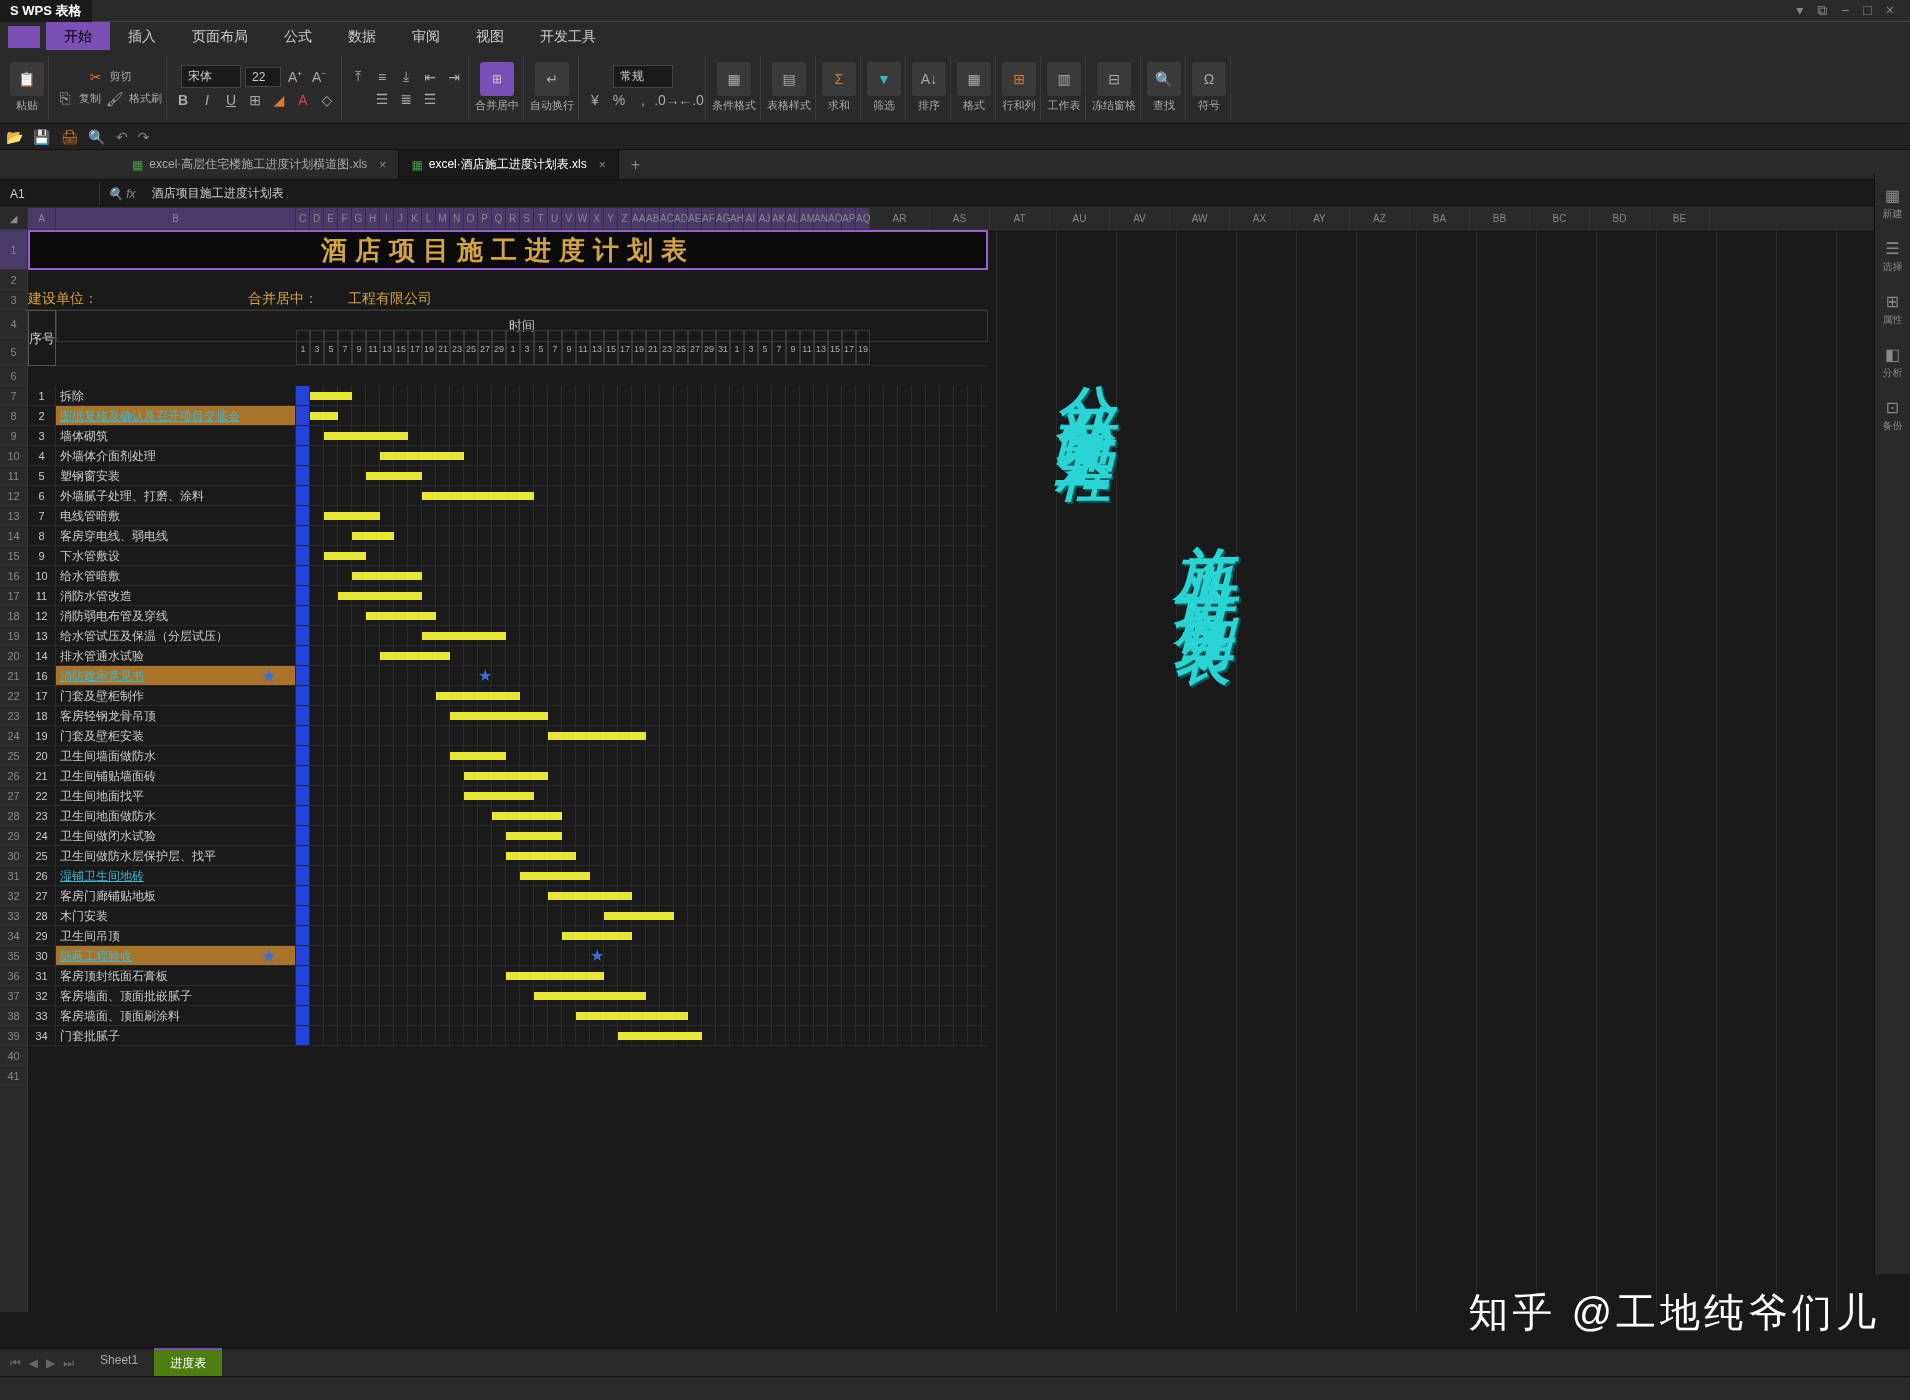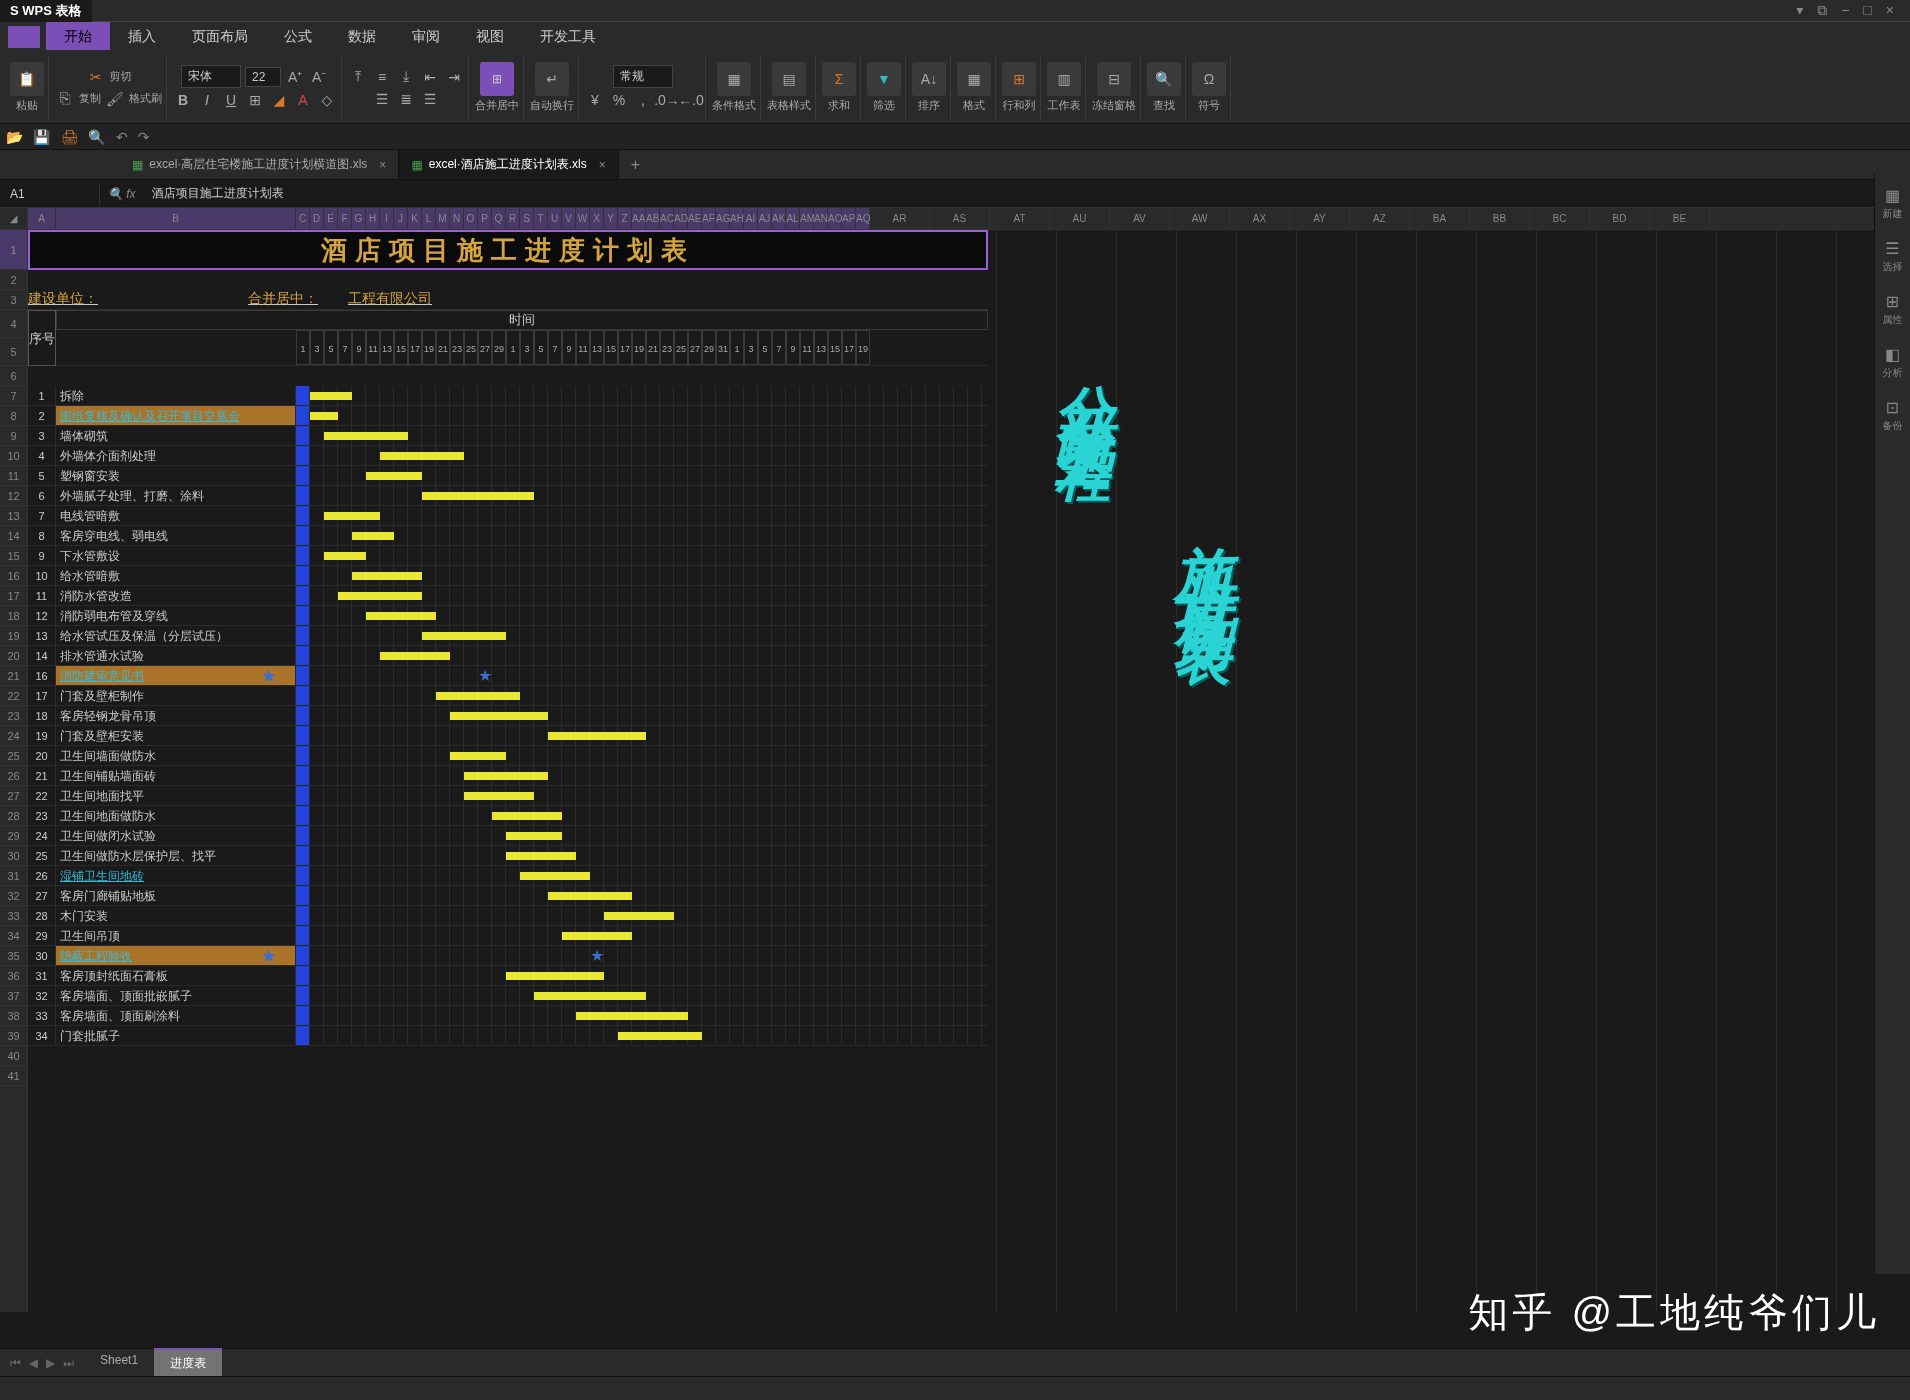--- a/index.html
+++ b/index.html
@@ -392,7 +392,7 @@
         <div class="vline" style="left: 780px;"></div>
         <div class="vline" style="left: 840px;"></div>
       </div>
-      <div class="srow" style="top: 60px; text-decoration: underline;">
+      <div class="srow" style="top: 60px;">
         <div class="lbl-build" style="width:120px">建设单位：</div>
         <div style="width:100px"></div>
         <div class="lbl-build" style="width:100px">合并居中：</div>

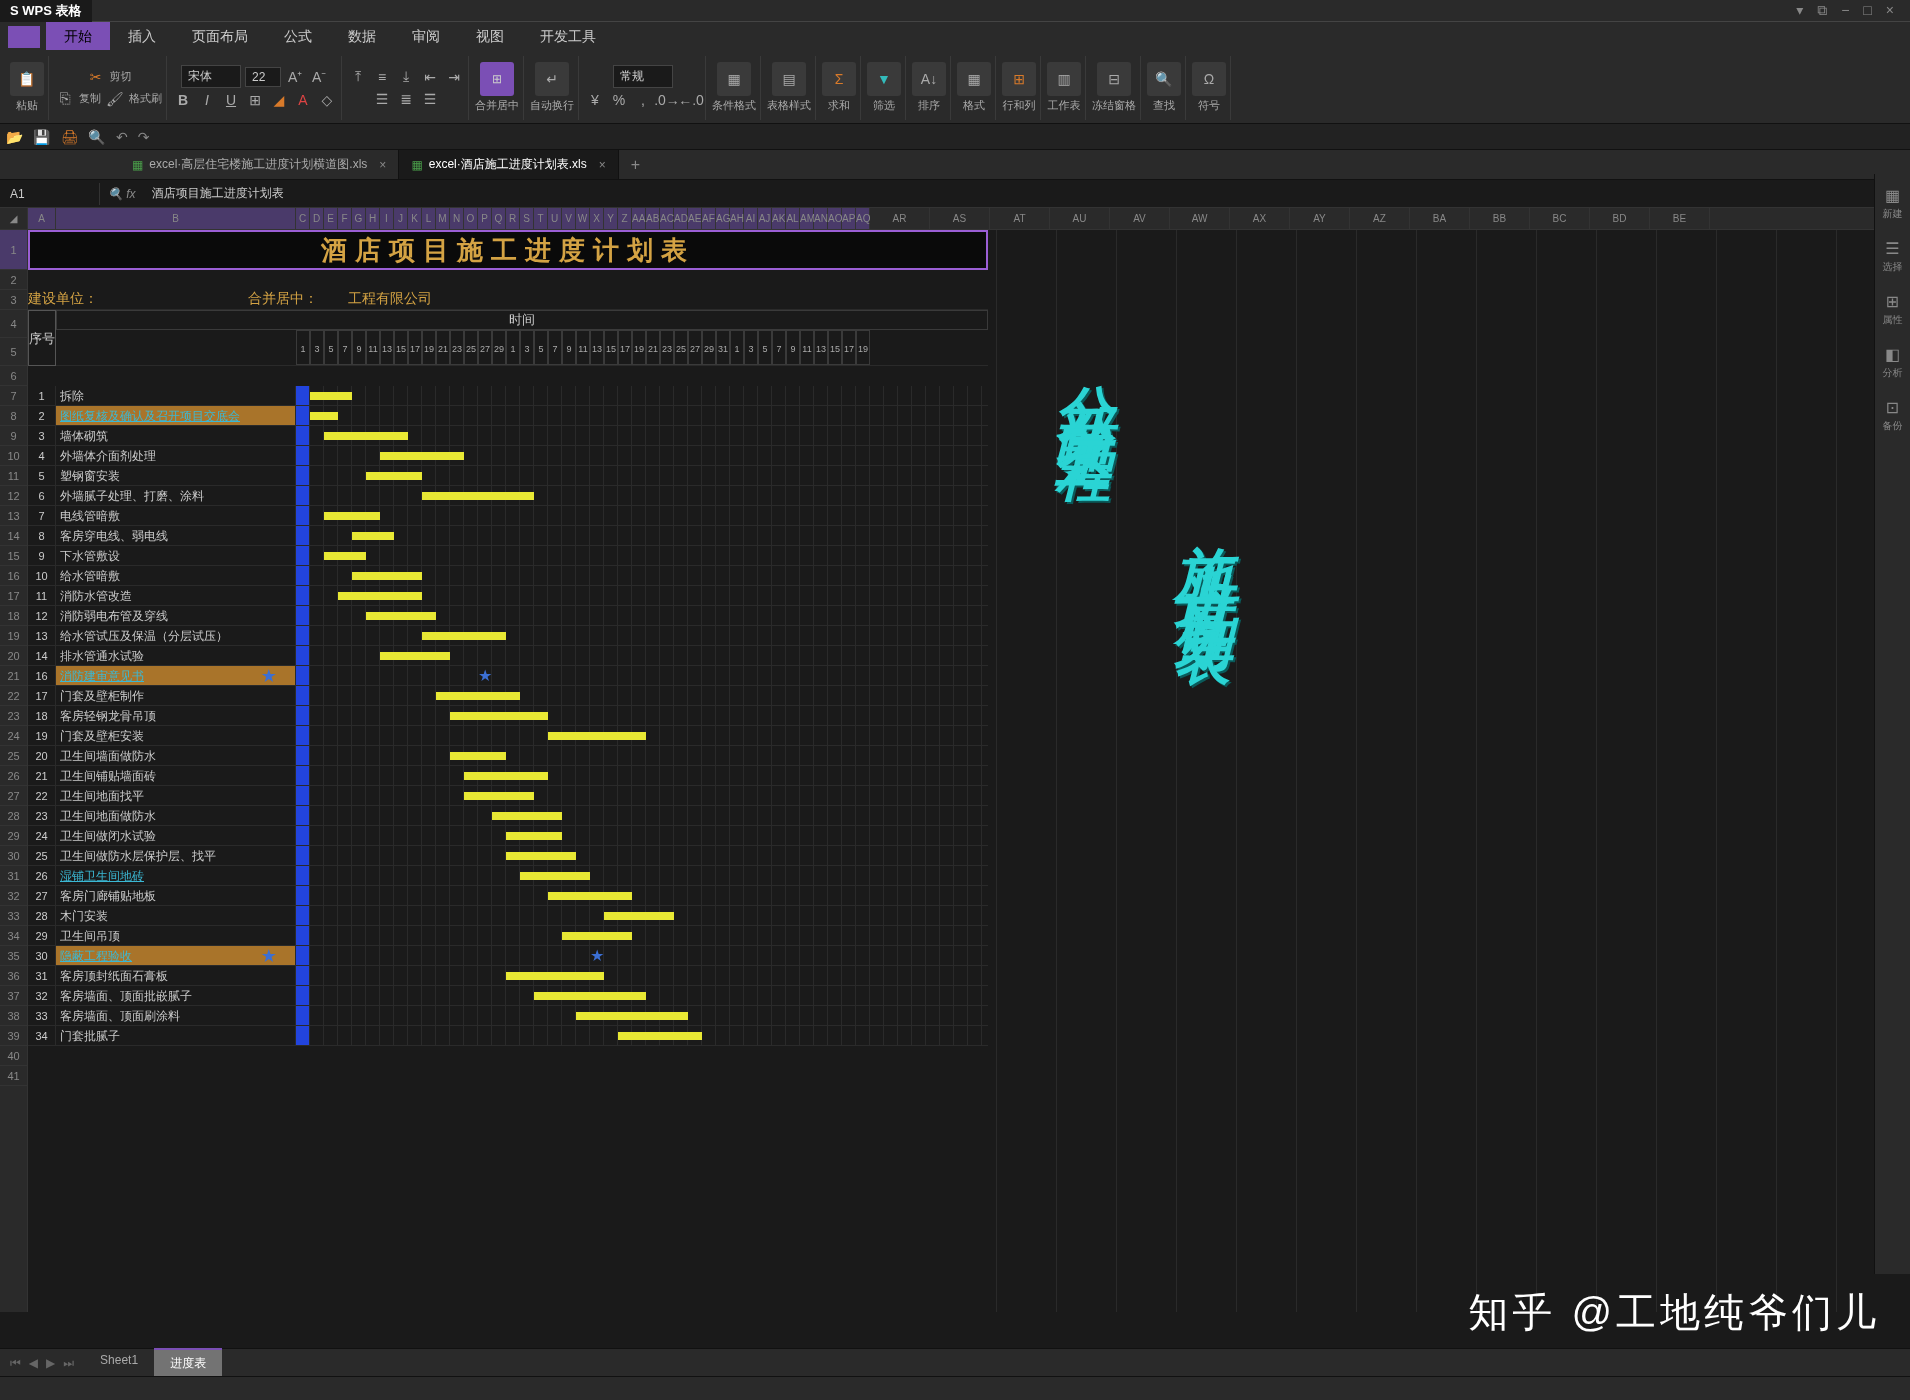--- a/index.html
+++ b/index.html
@@ -400,7 +400,7 @@
       </div>
       <div class="srow" style="top: 80px; height: 56px;">
         <div class="c-idx" style="line-height:56px;height:56px;border:1px solid #555;font-size:13px">序号</div>
-        <div class="timeheader" style="flex:1;height:20px;font-size:13px">时间</div>
+        <div class="timeheader" style="flex:1;height:32px;font-size:13px">时间</div>
       </div>
       <div class="srow" style="top: 100px; left: 268px; width: 692px; height: 36px;">
         <div class="gcell" style="font-size:9px;text-align:center;line-height:36px;color:#aaa;border:1px solid #3a3a3a">1</div>

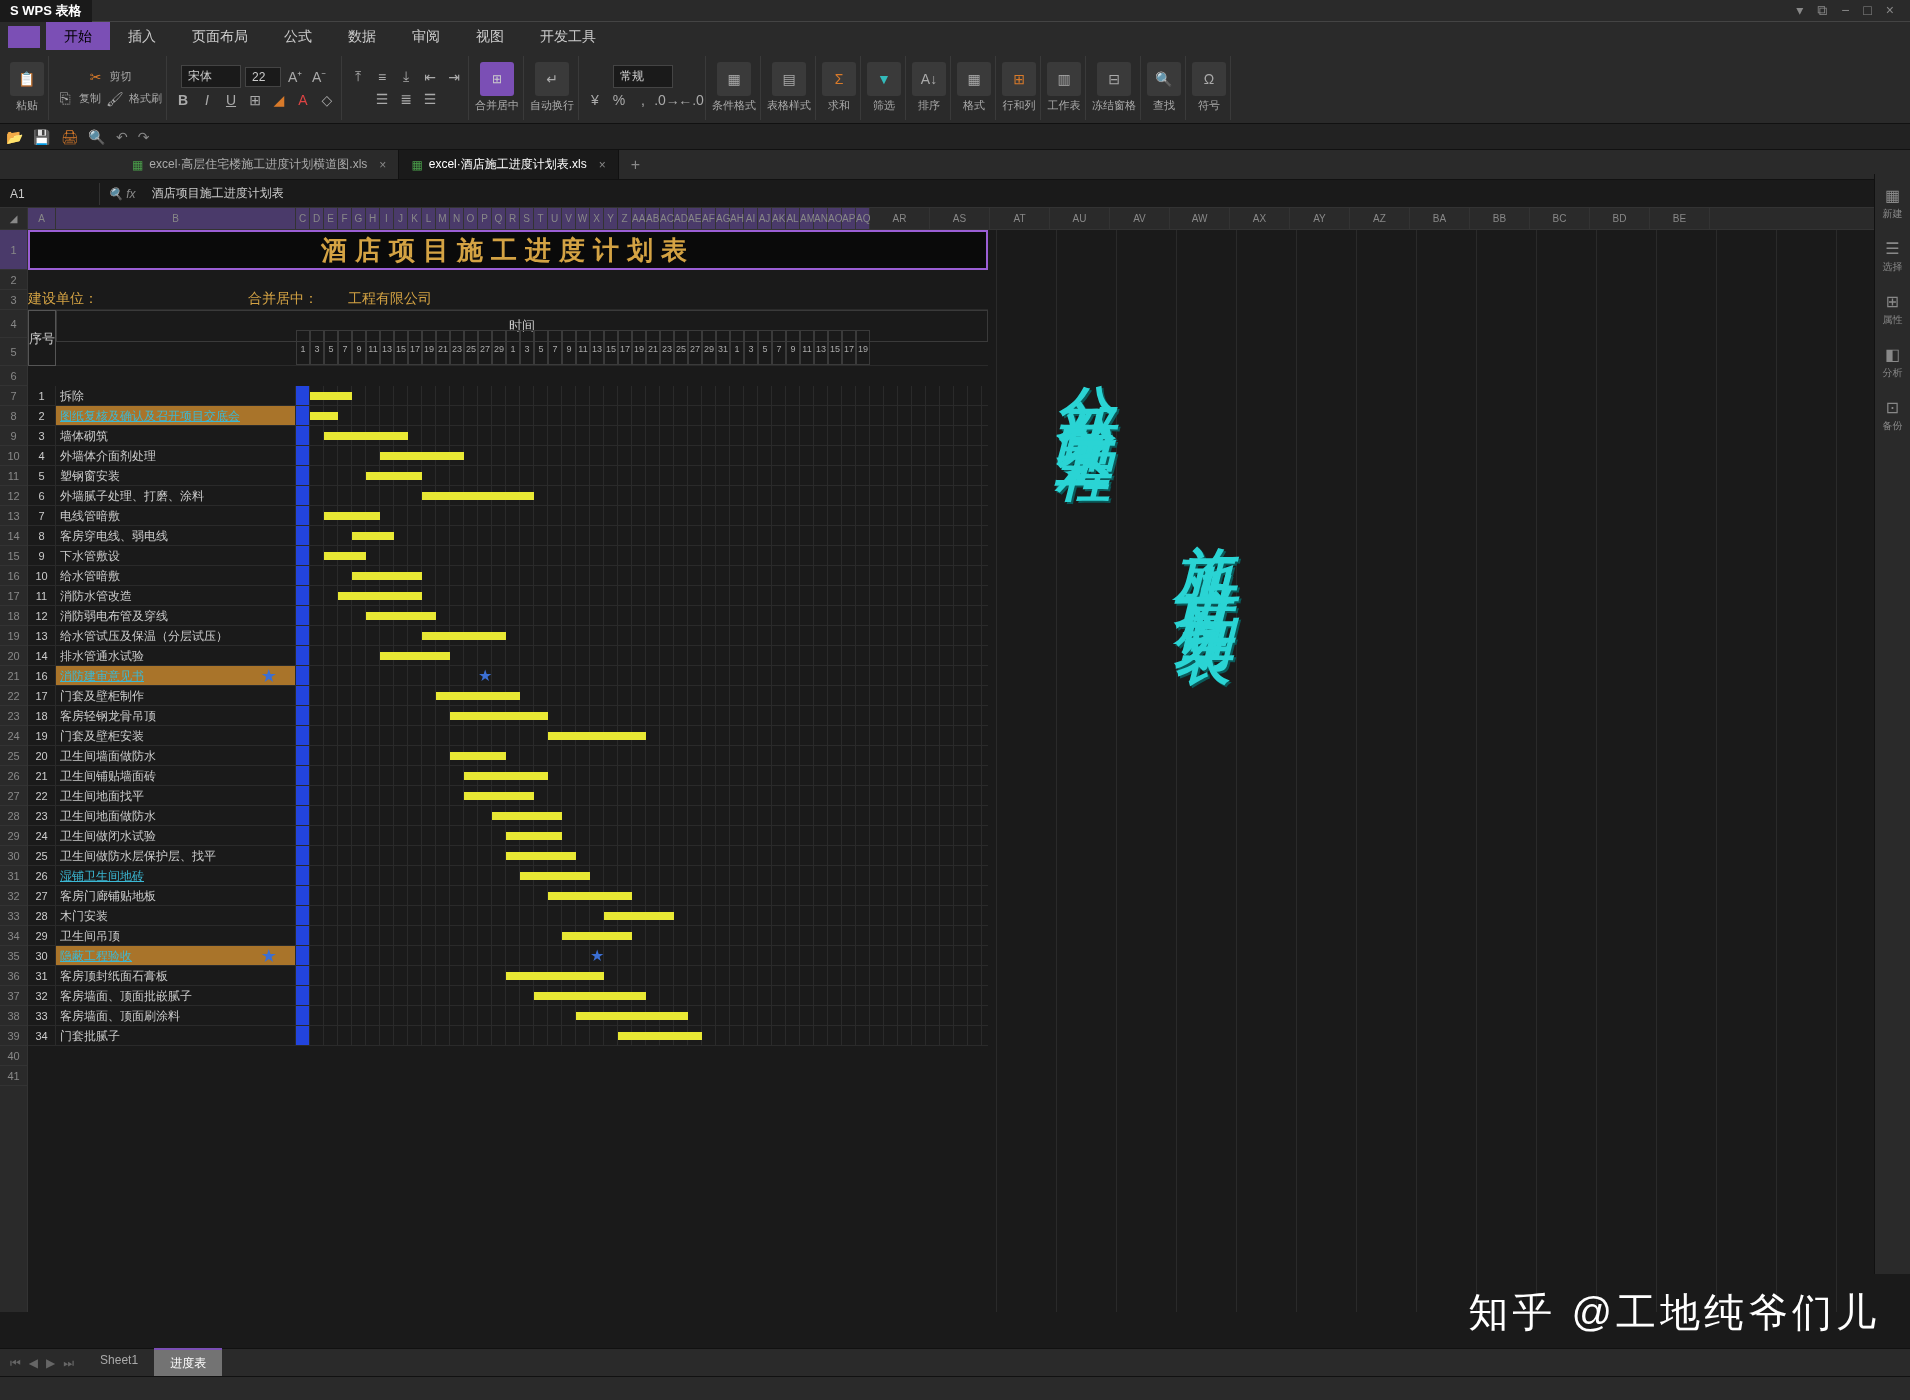--- a/index.html
+++ b/index.html
@@ -83,7 +83,7 @@
 
 .sheettabs{position:absolute;bottom:24px;left:0;width:100%;height:28px;background:#2a2a2a;display:flex;align-items:center;padding-left:10px;border-top:1px solid #111}
 .stab{padding:5px 16px;font-size:12px;color:#aaa;cursor:pointer}
-.stab.active{background:#737373;color:#fff;border-top:2px solid #7b4fb5}
+.stab.active{background:#4d7c0f;color:#fff;border-top:2px solid #7b4fb5}
 .nav-arrows{display:flex;gap:8px;color:#666;padding-right:10px}
 
 .statusbar{position:absolute;bottom:0;left:0;width:100%;height:24px;background:#2a2a2a;border-top:1px solid #111}

